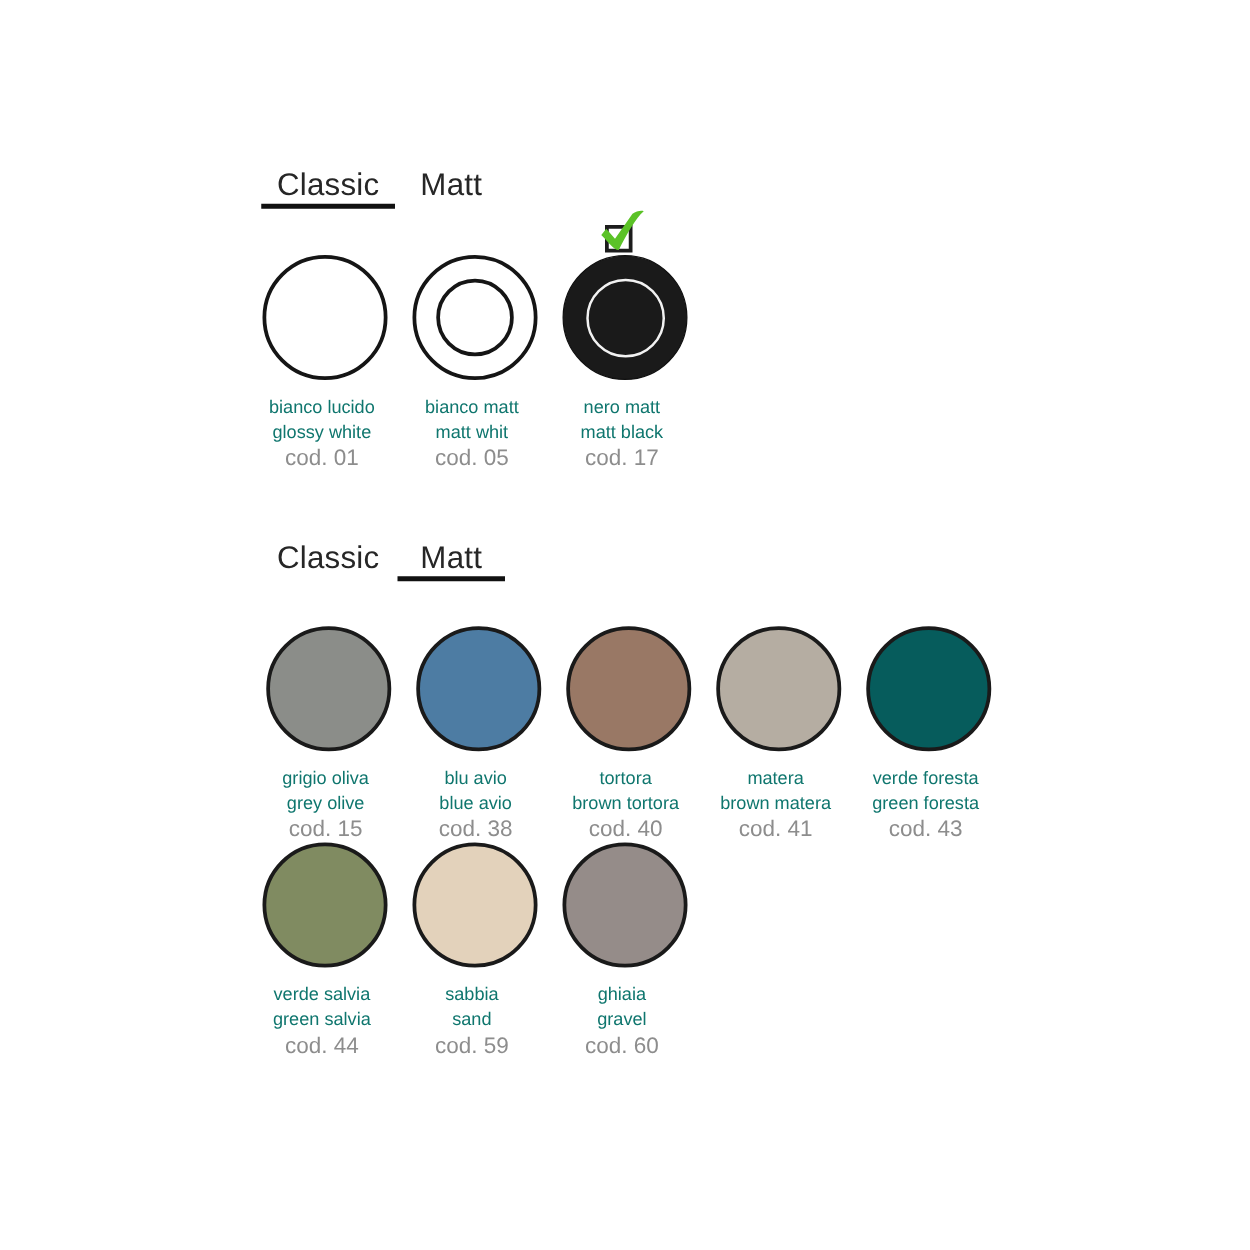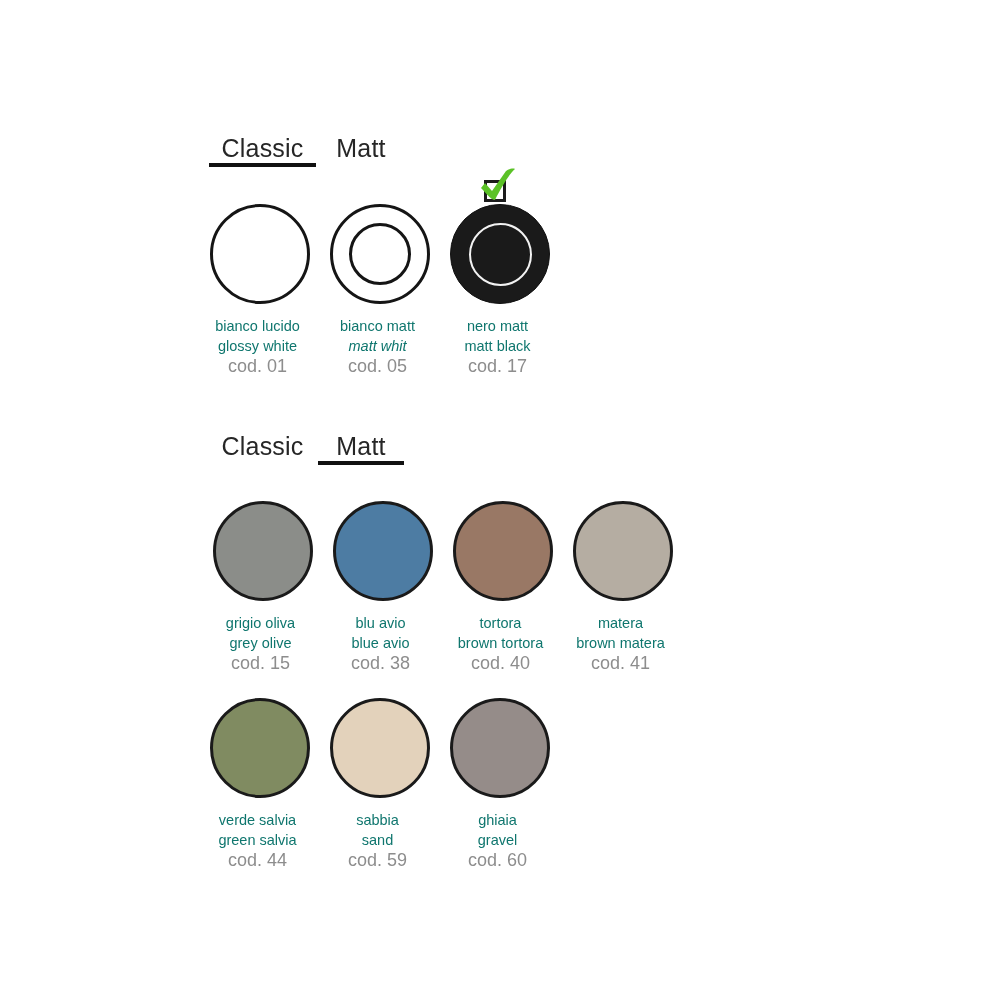--- a/index.html
+++ b/index.html
@@ -189,7 +189,6 @@
   
   .cap-line.clipped {
     position: relative;
-    font-style: italic;
   }
 </style>
 </head>

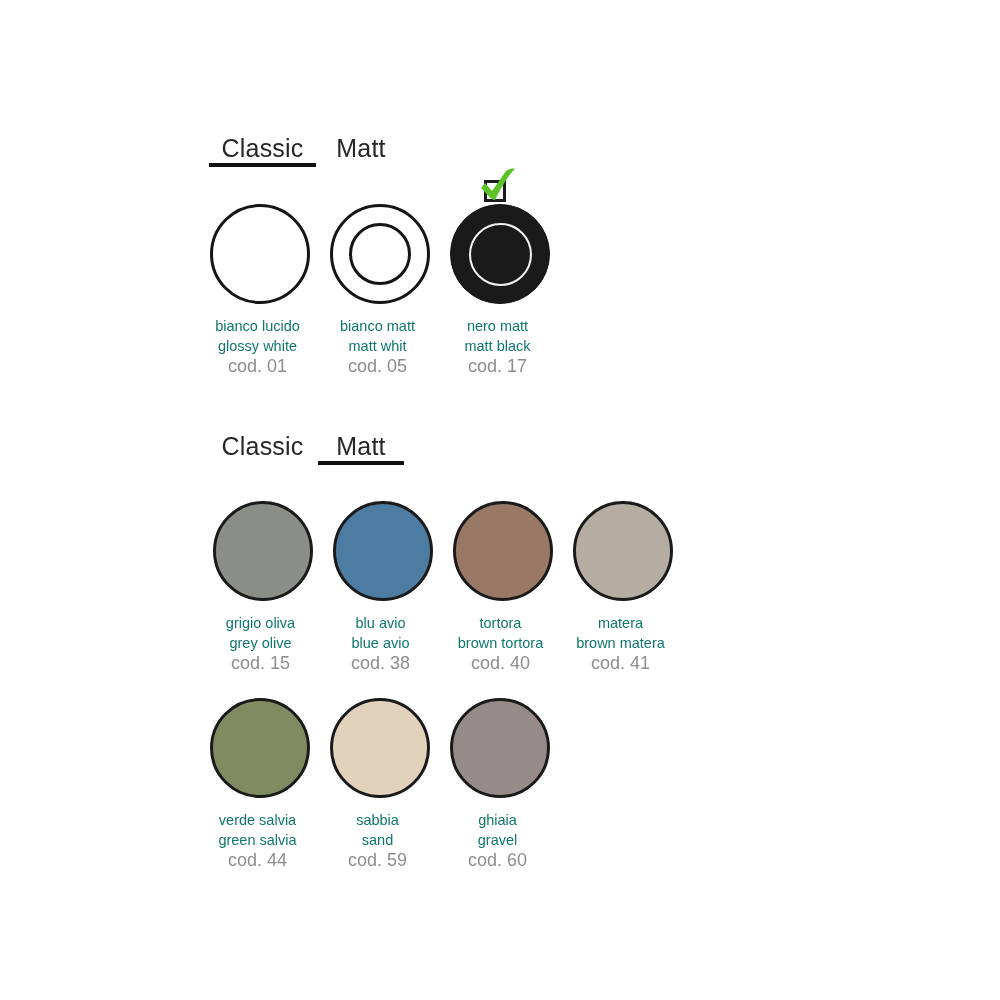--- a/index.html
+++ b/index.html
@@ -300,6 +300,16 @@
         </div>
       </div>
 
+      <div class="swatch-cell">
+        <div class="swatch-circle-wrap">
+          <div class="swatch filled" style="background: rgb(6, 92, 92);"></div>
+        </div>
+        <div class="caption">
+          <div class="cap-line">verde foresta</div>
+          <div class="cap-line">green foresta</div>
+          <div class="cap-code">cod. 43</div>
+        </div>
+      </div>
 
     </div>
 

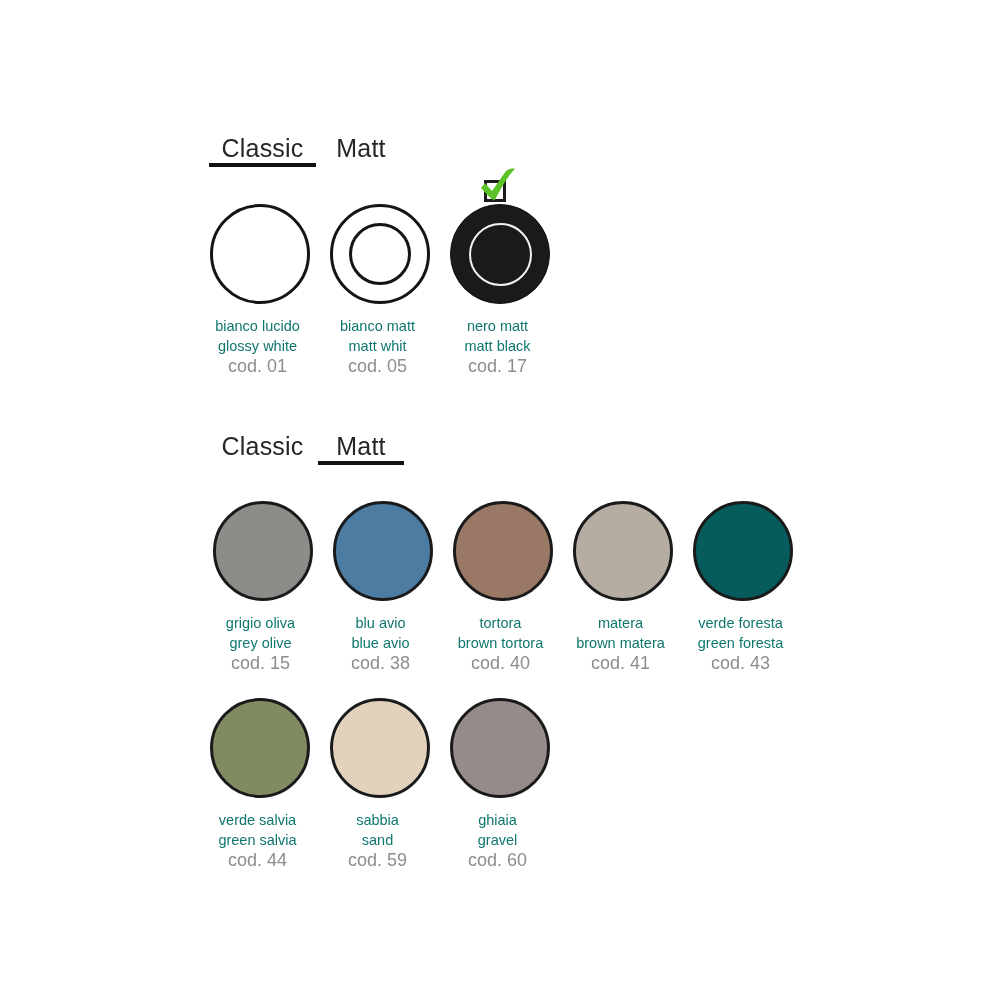--- a/index.html
+++ b/index.html
@@ -70,7 +70,7 @@
   }
   #row-1 { left: 200px; top: 198px; }
   #row-2 { left: 203px; top: 495px; }
-  #row-3 { left: 200px; top: 692px; }
+  #row-3 { left: 200px; top: 668px; }
 
   .swatch-cell {
     width: 120px;

